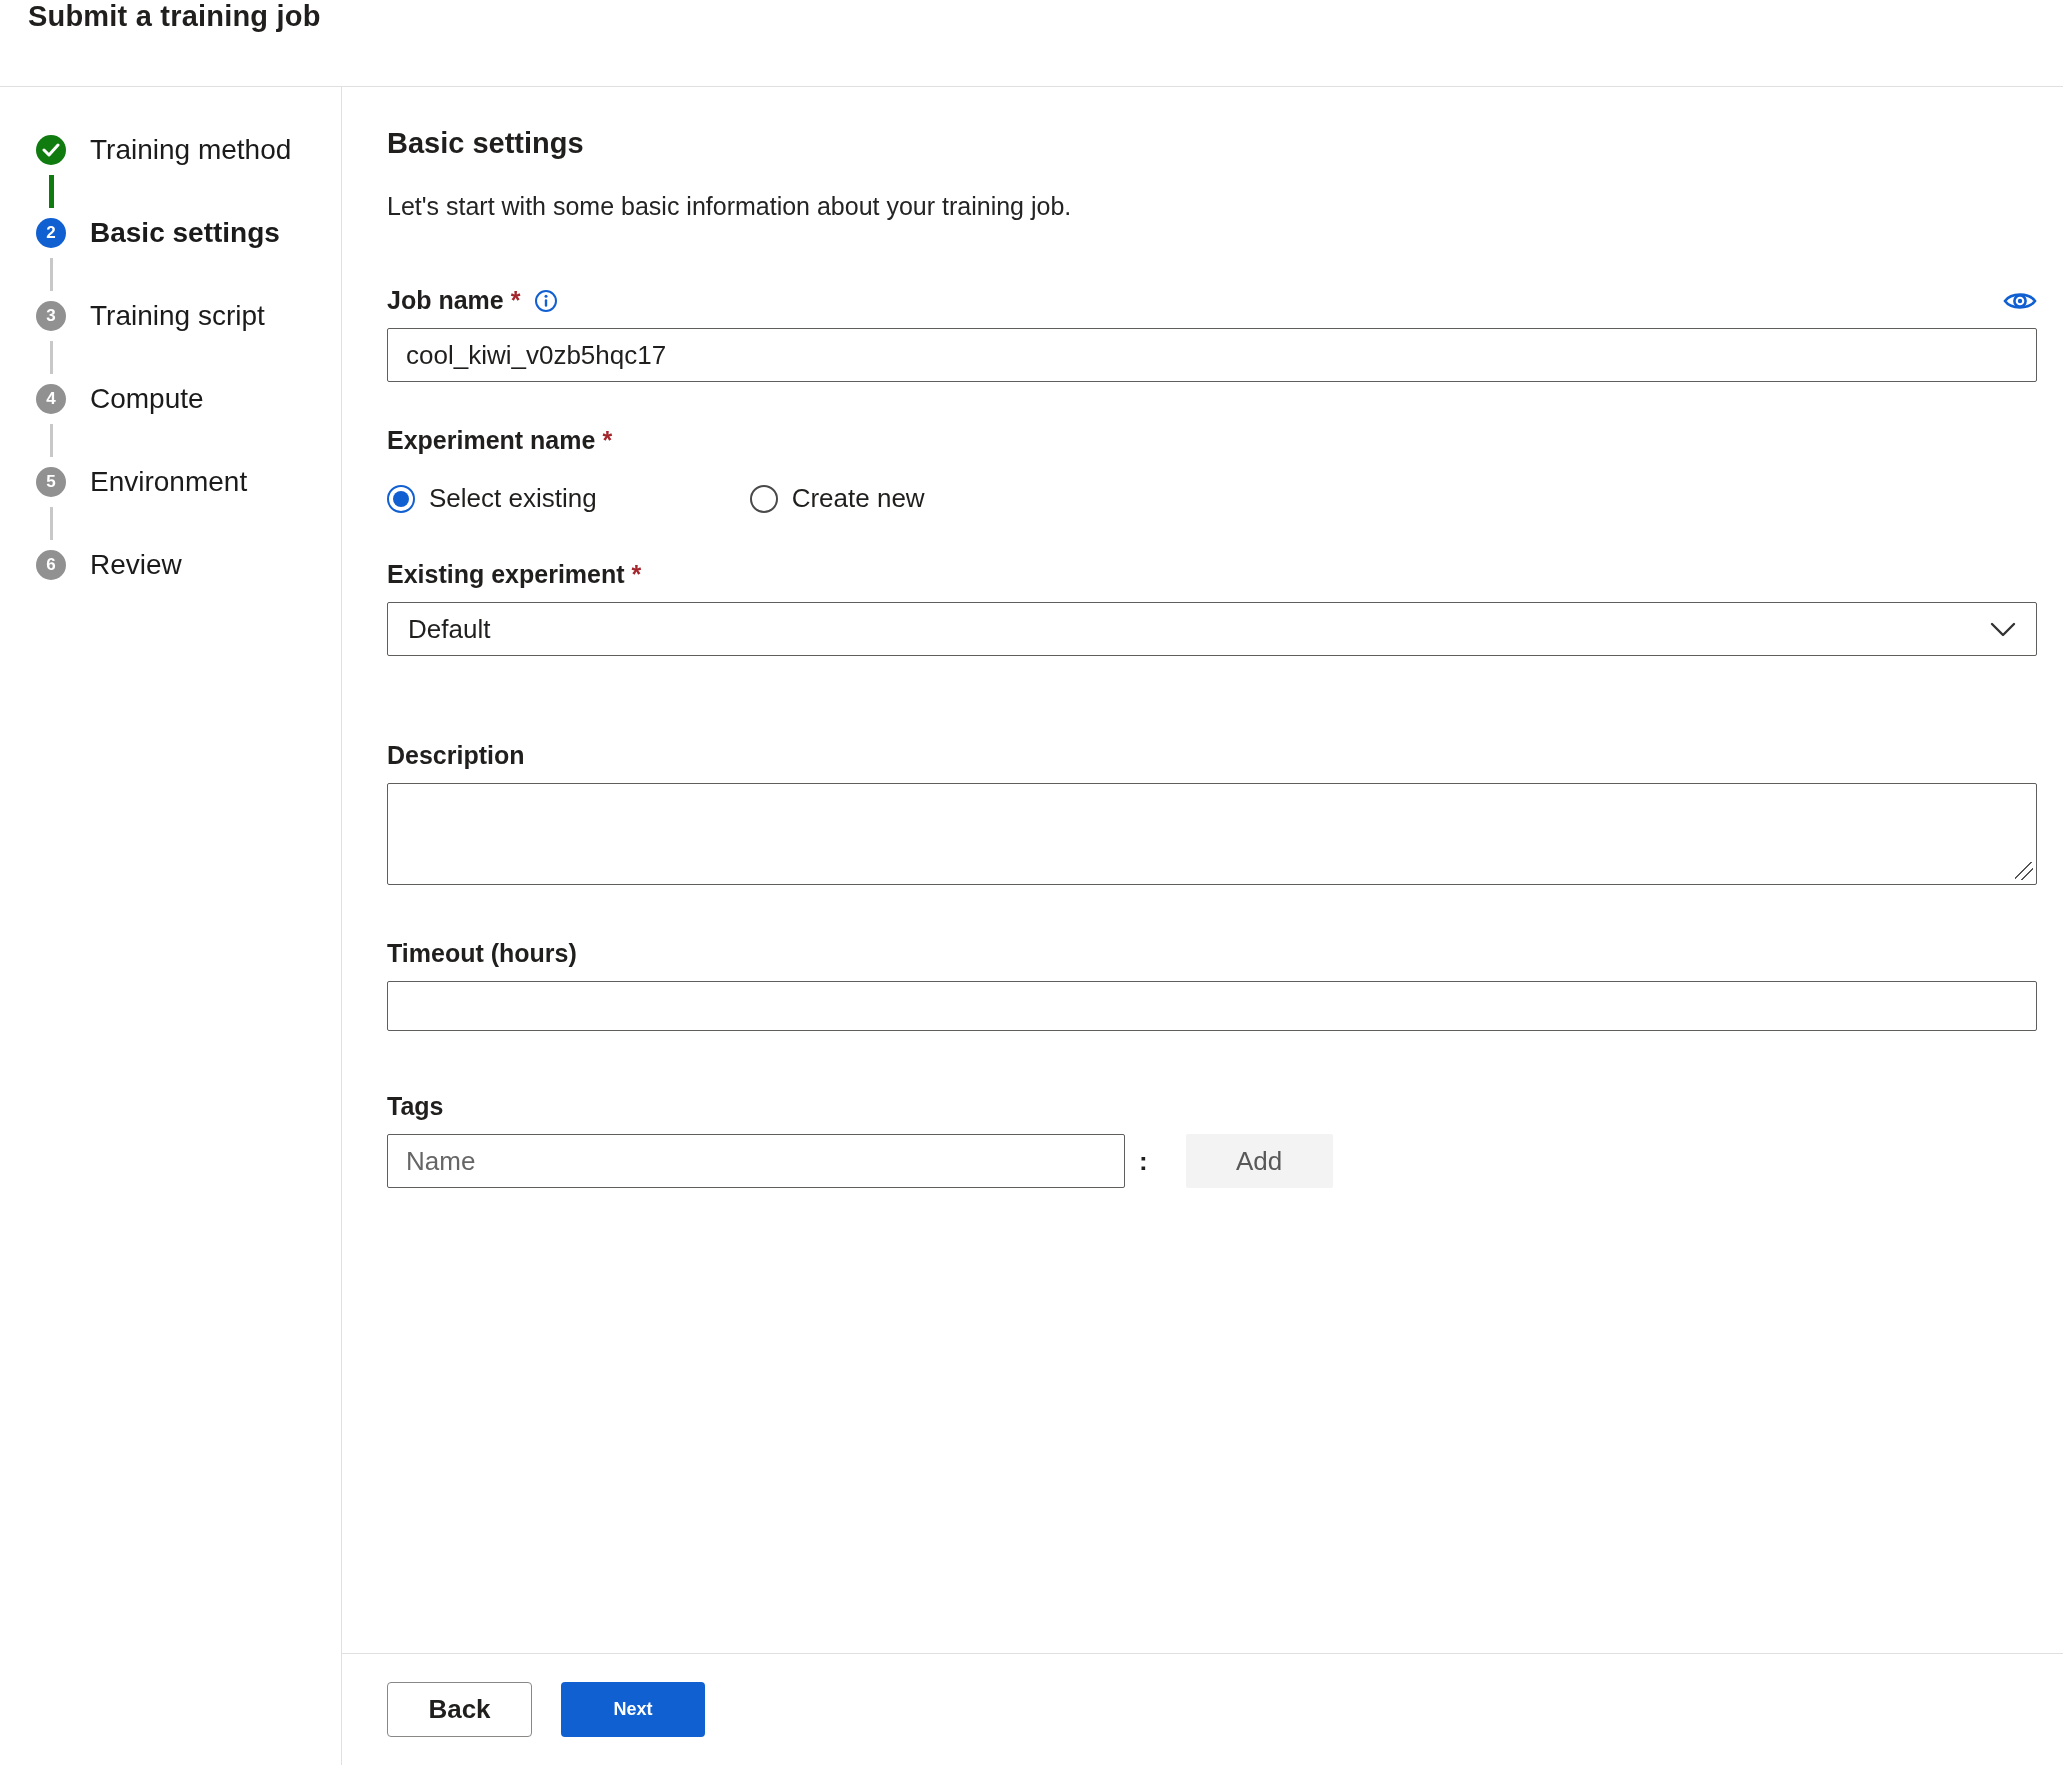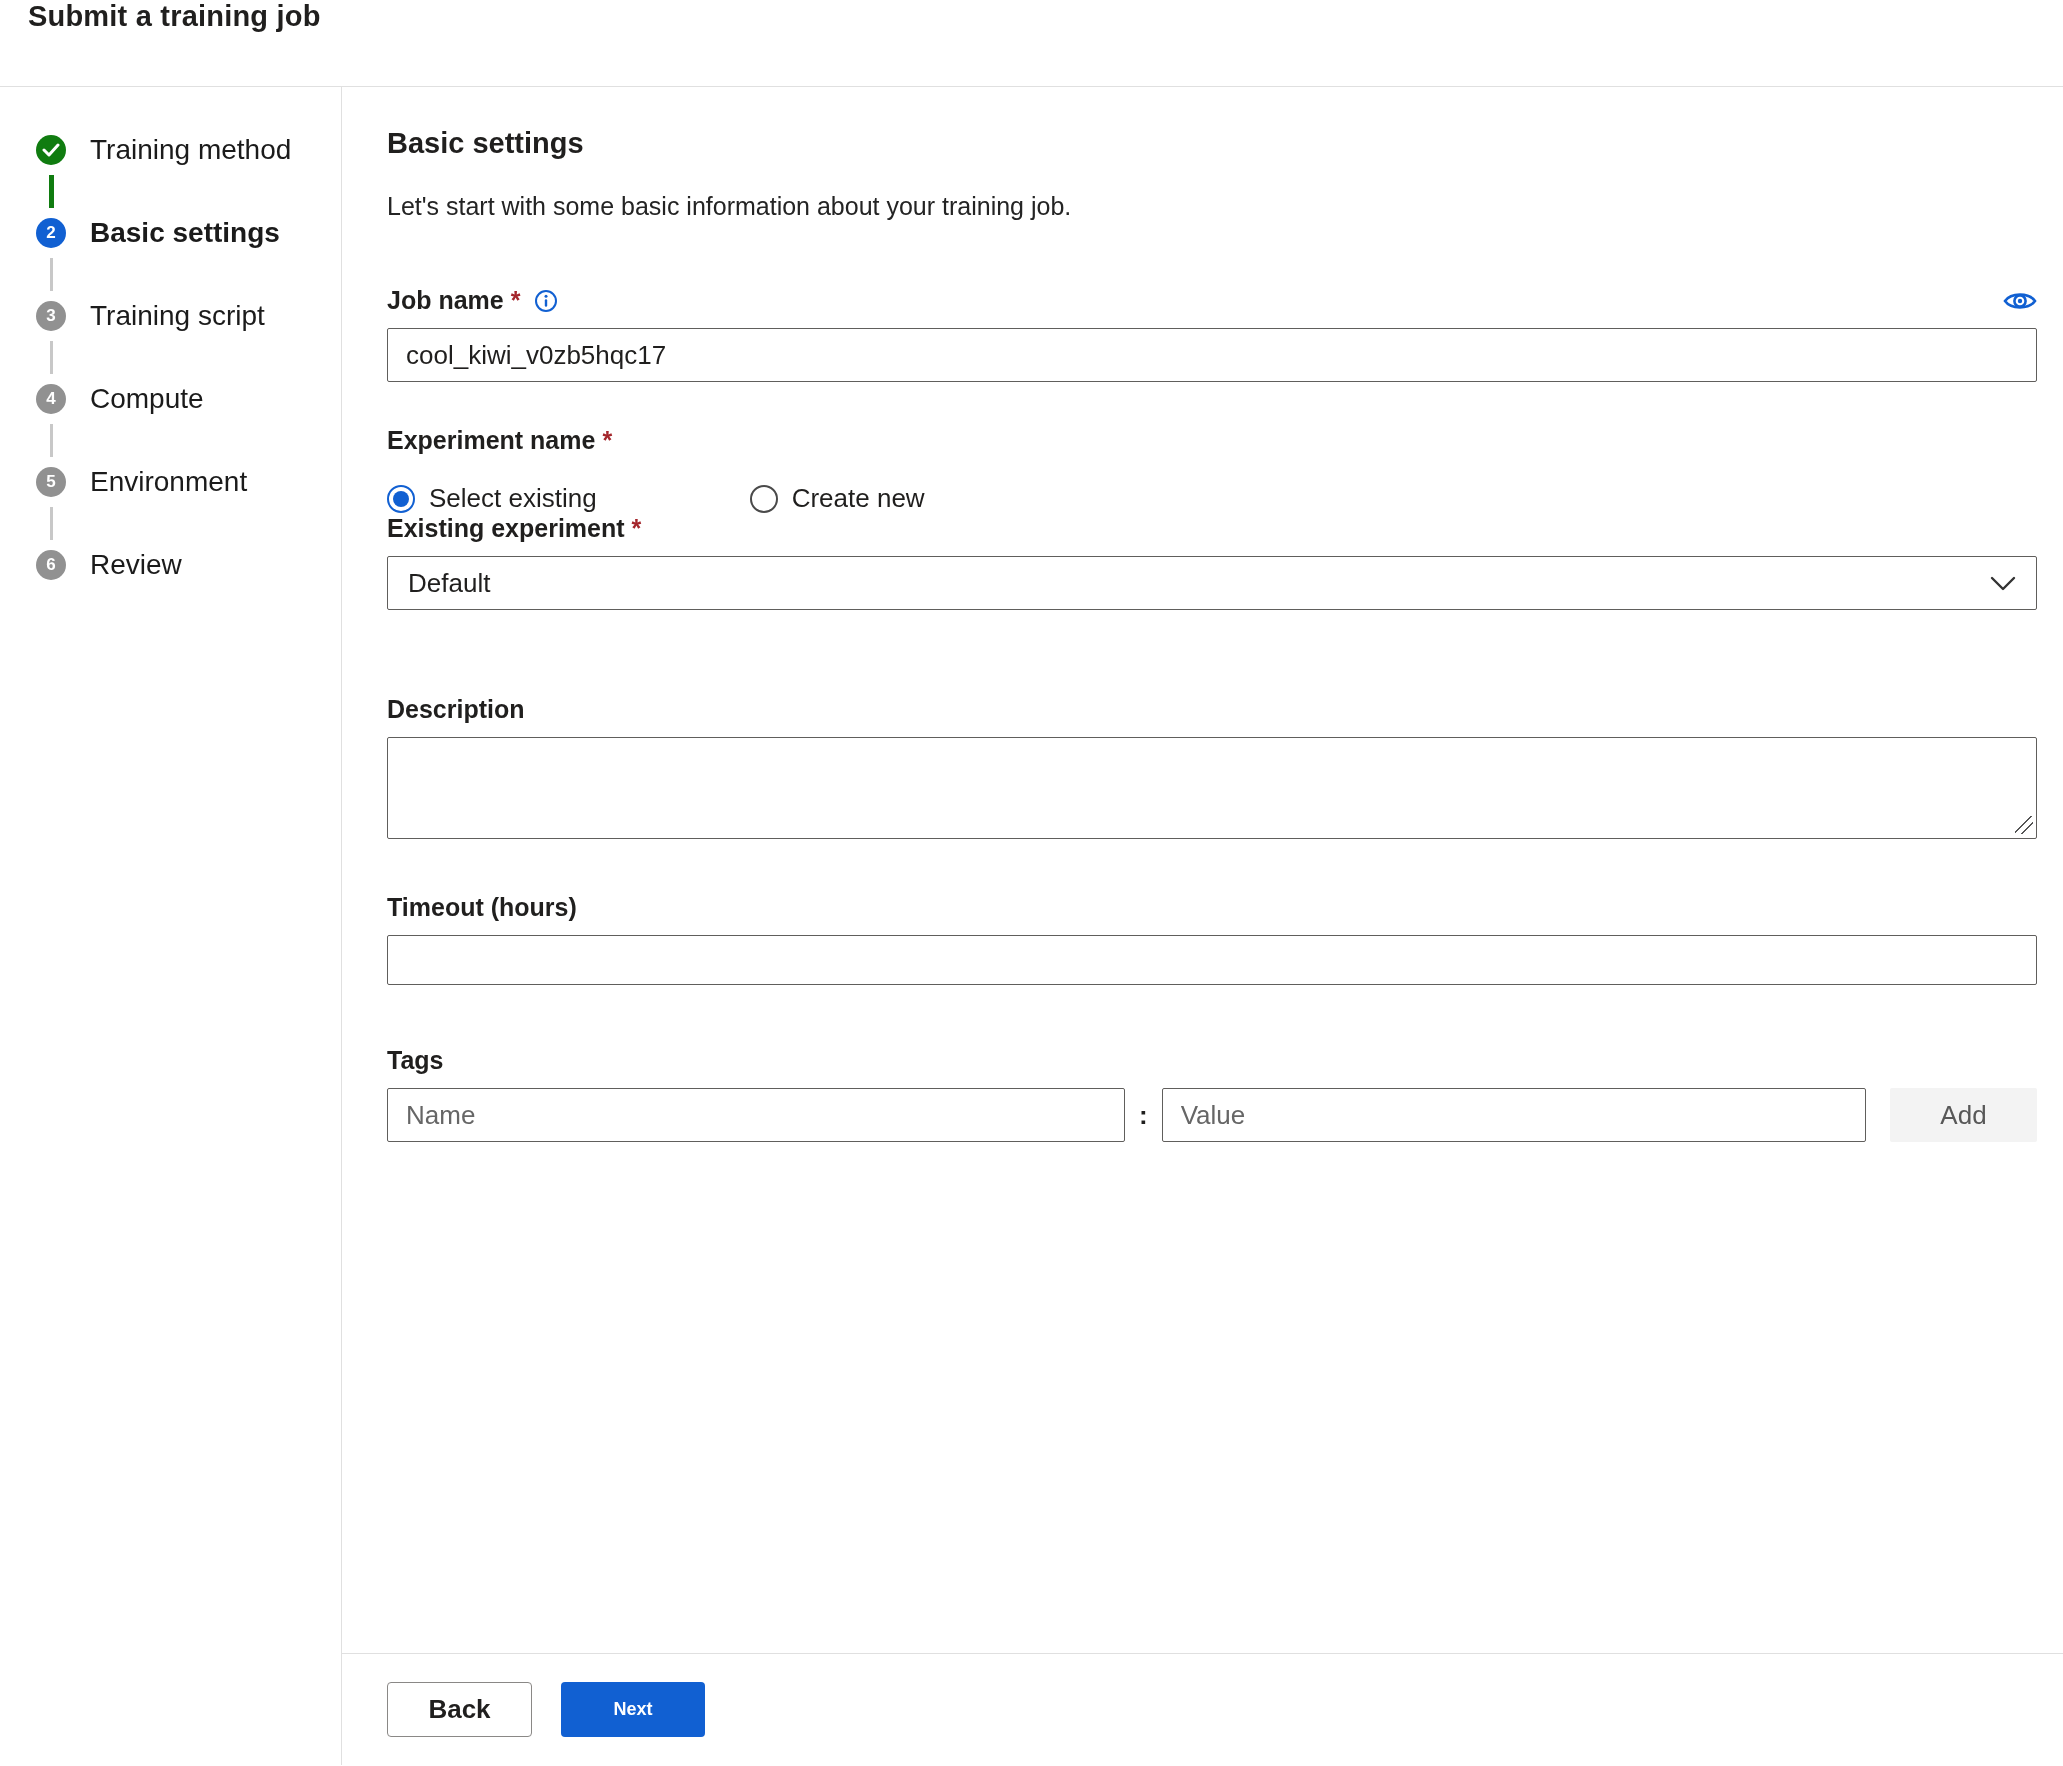--- a/index.html
+++ b/index.html
@@ -64,7 +64,7 @@
   .radio-text { margin-left: 14px; font-size: 26px; }
 
   
-  .mt-sel { }
+  .mt-sel { margin-top: 46px; }
   .select-box { margin-top: 13px; height: 54px; border: 1px solid #605e5c; border-radius: 2px;
     display: flex; align-items: center; padding: 0 20px; font-size: 26px; cursor: pointer; background:#fff; }
   .select-box .chev { margin-left: auto; display: inline-flex; }

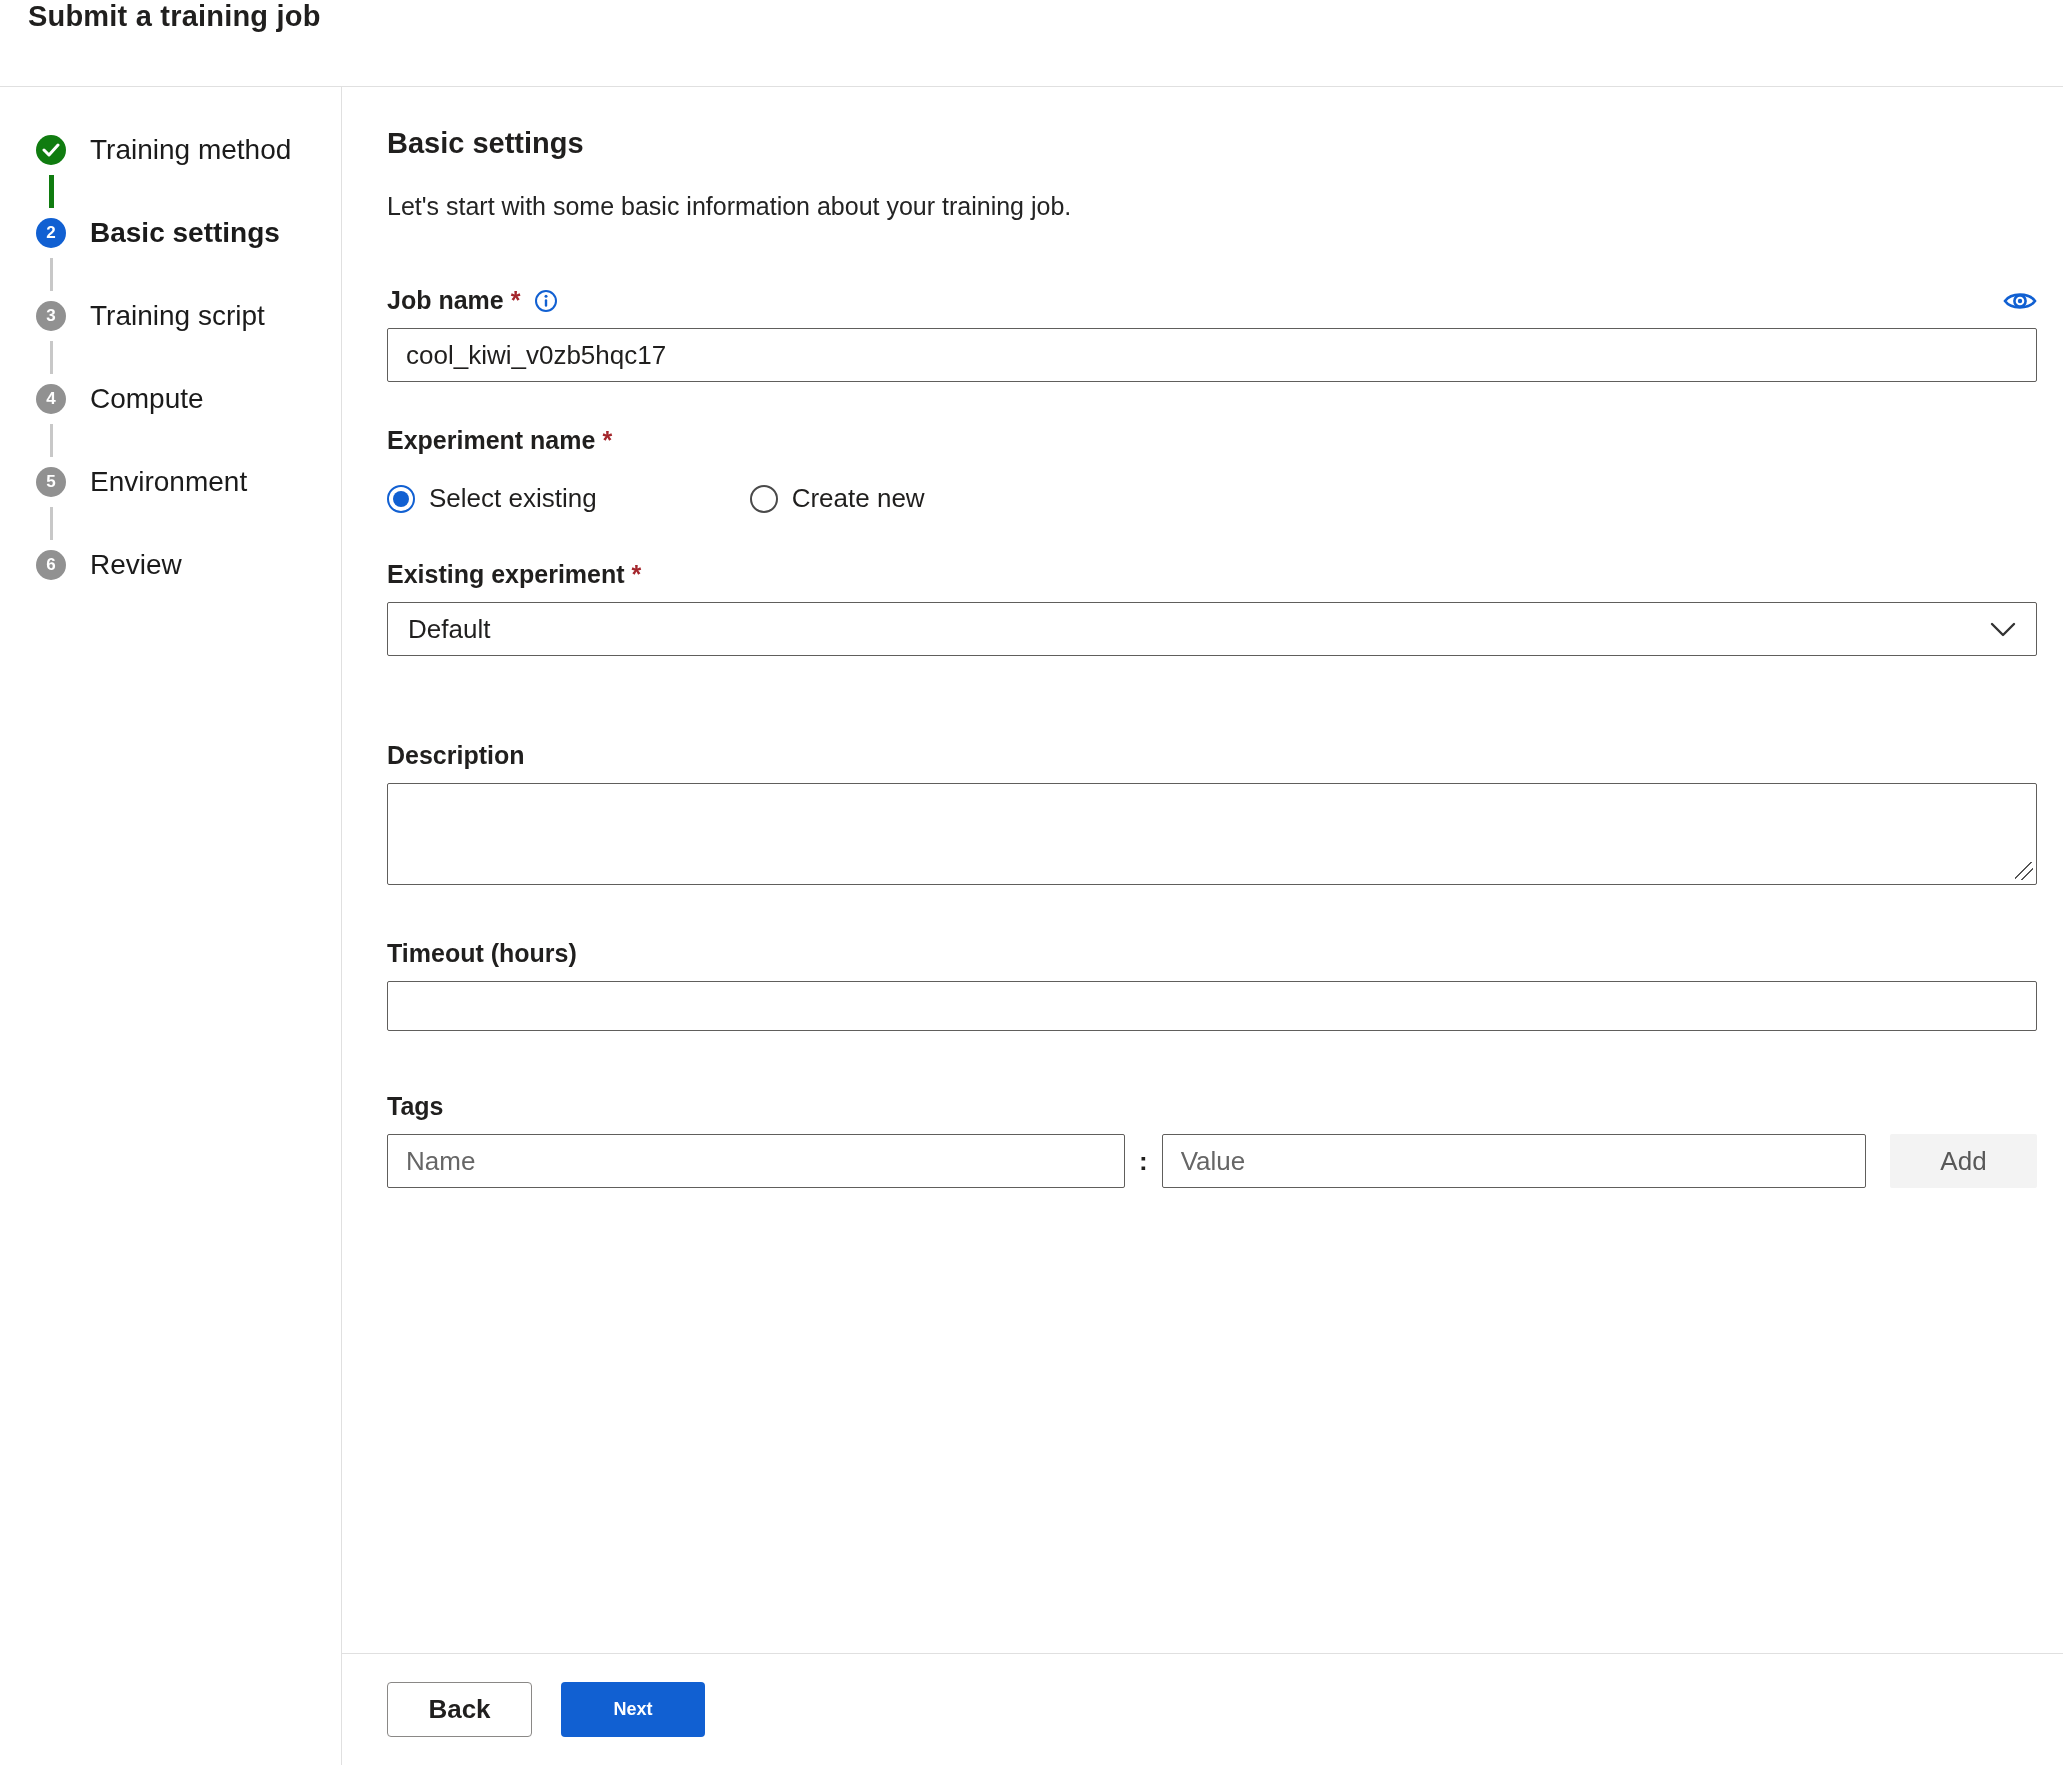--- a/index.html
+++ b/index.html
@@ -233,7 +233,6 @@
         <div class="tags-row">
           <input class="text-input tag-name" type="text" placeholder="Name" style="">
           <span class="tag-colon">:</span>
-          <input class="text-input tag-value" type="text" placeholder="Value" style="">
           <button class="add-btn">Add</button>
         </div>
 

